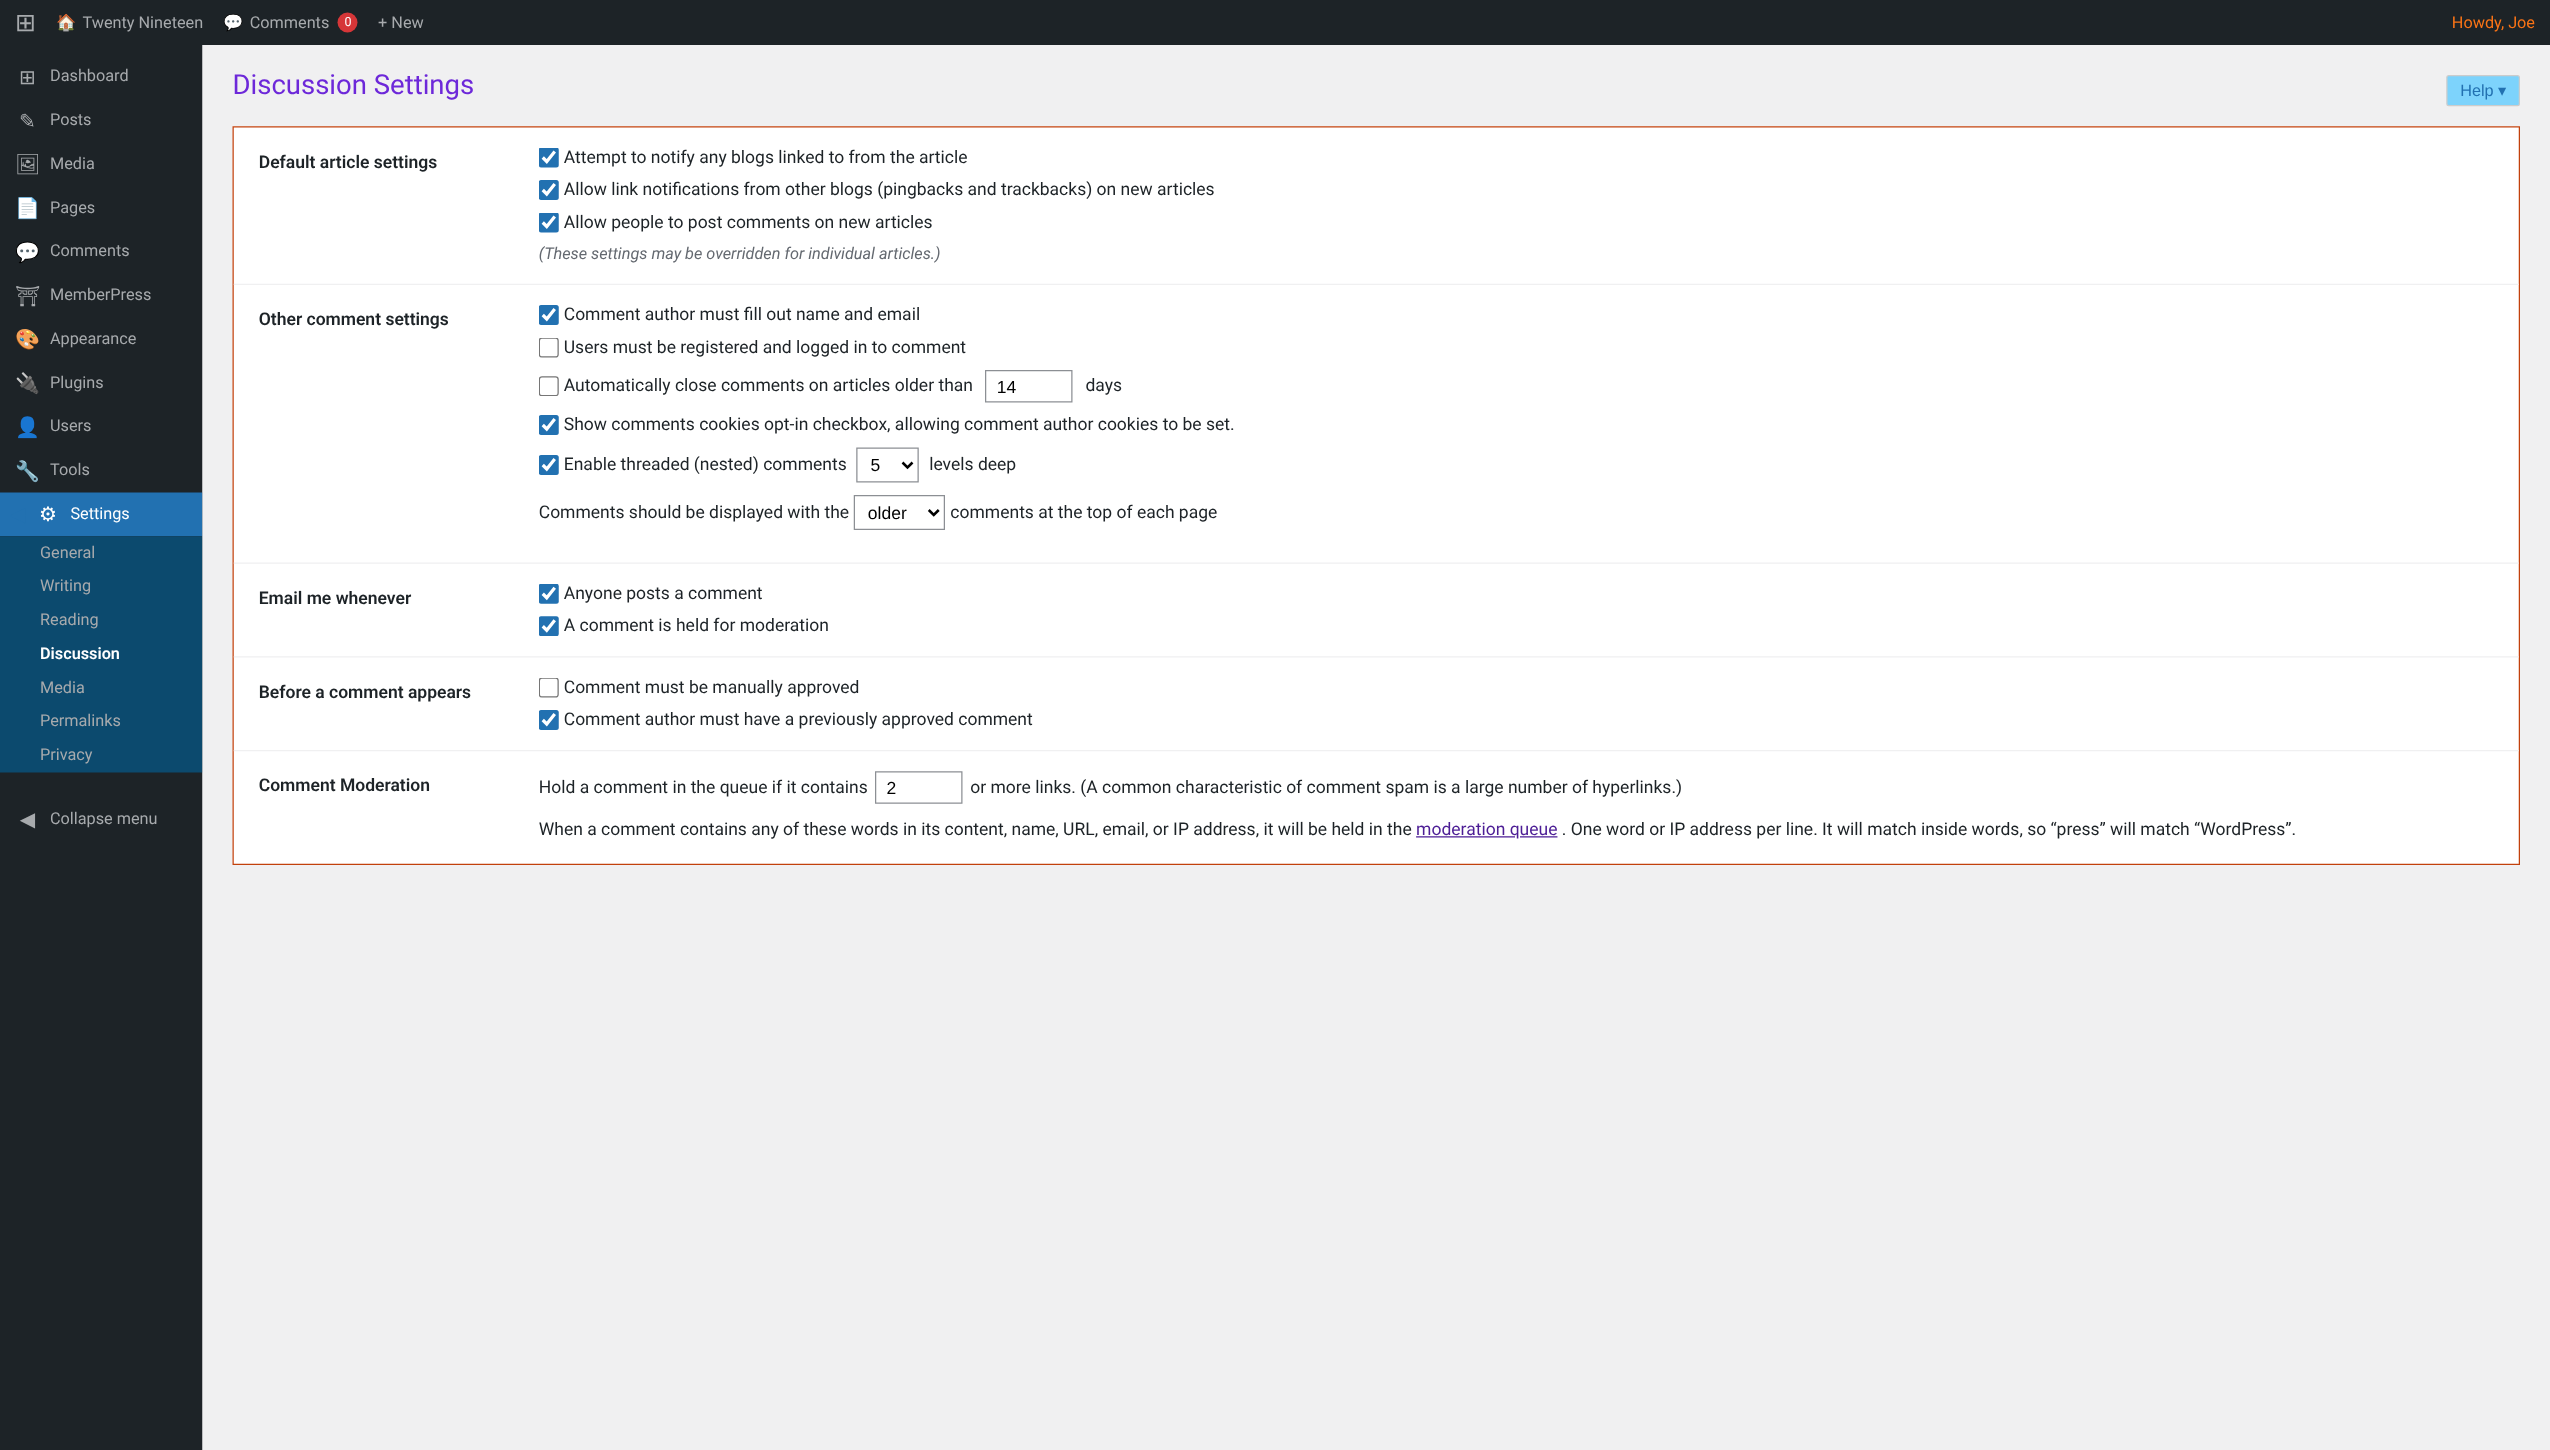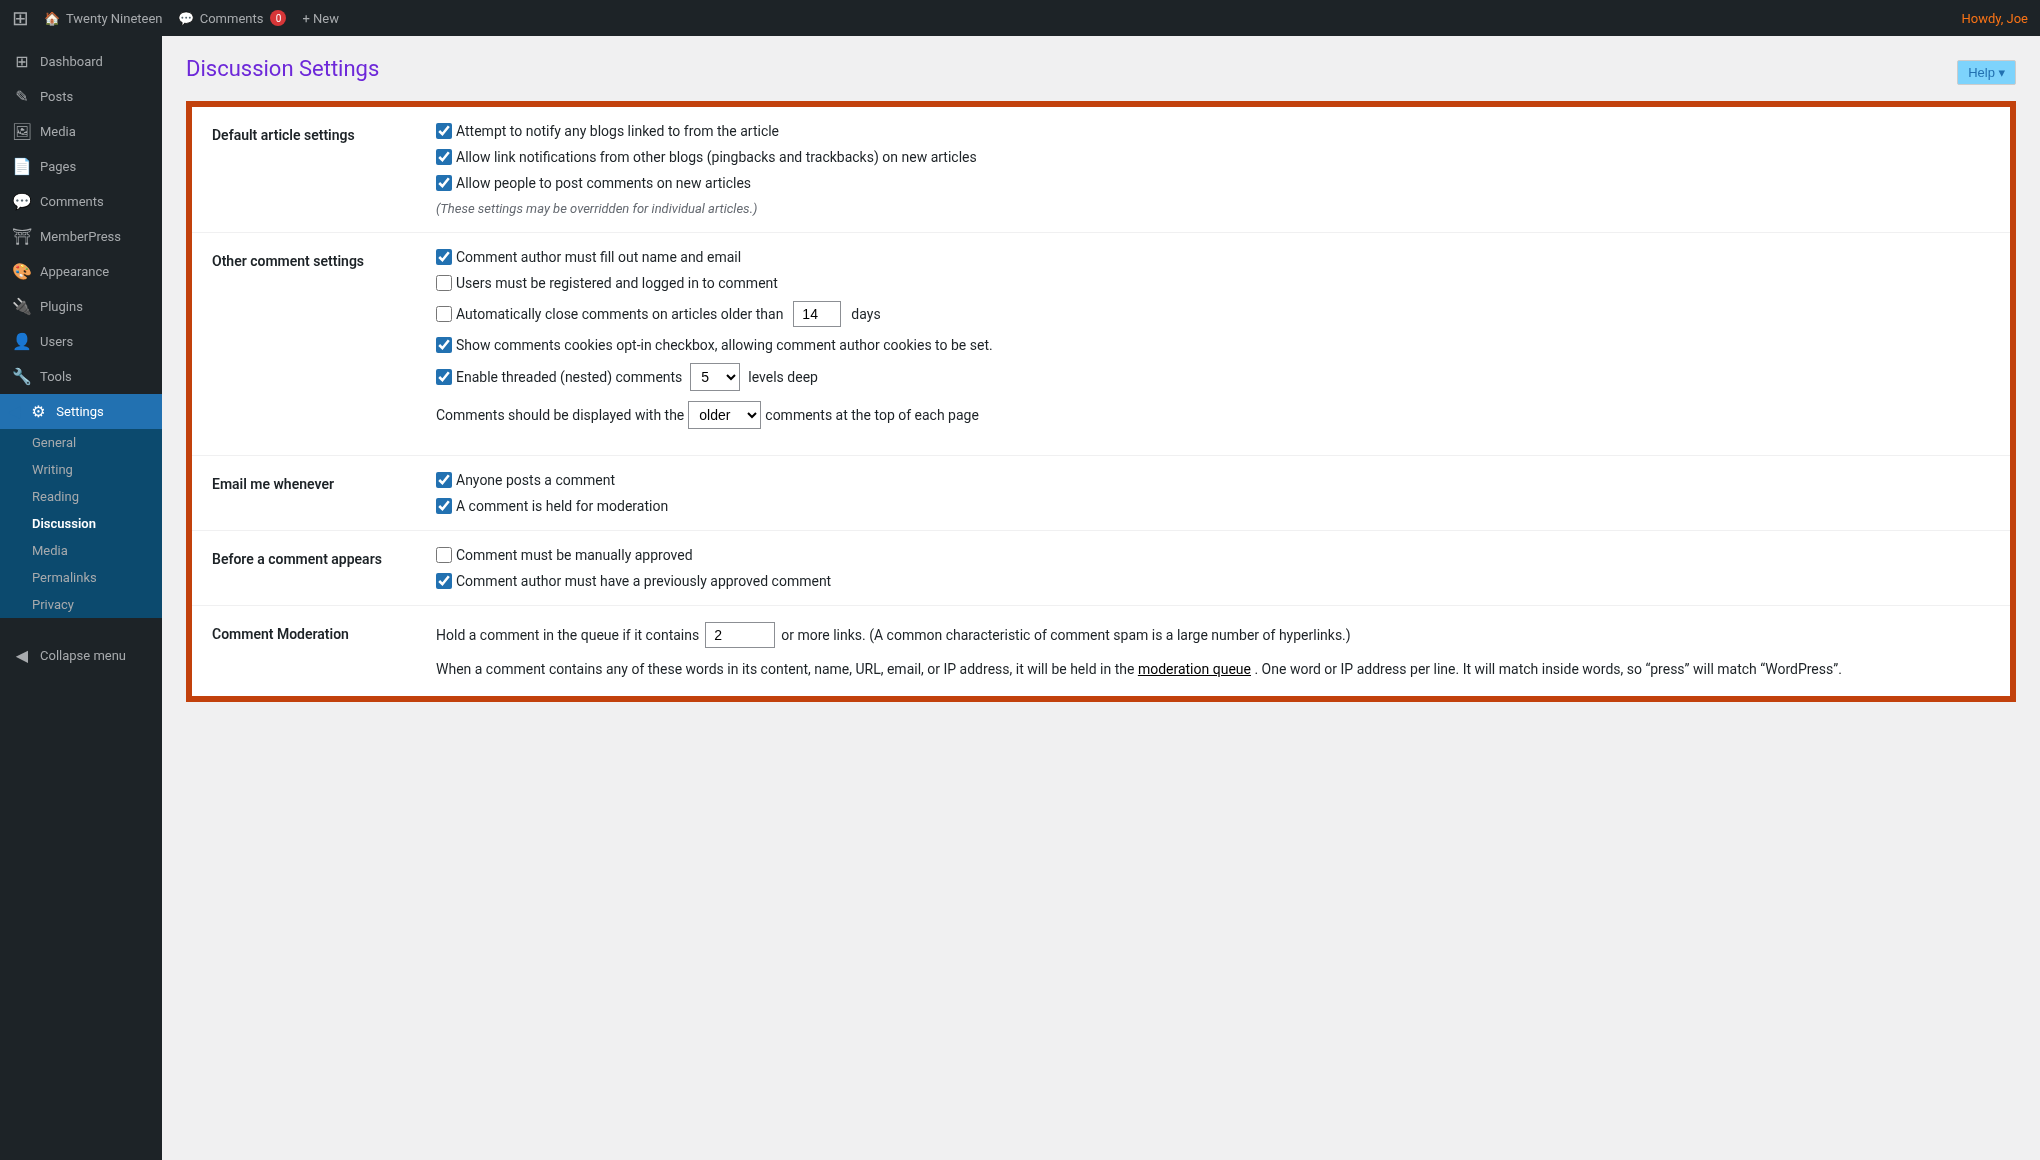--- a/index.html
+++ b/index.html
@@ -87,7 +87,7 @@
     
     .settings-form {
       background: #fff;
-      border: 6px solid #c2410c;
+      border: 1px solid #c2410c;
       padding: 0;
     }
     .settings-section {

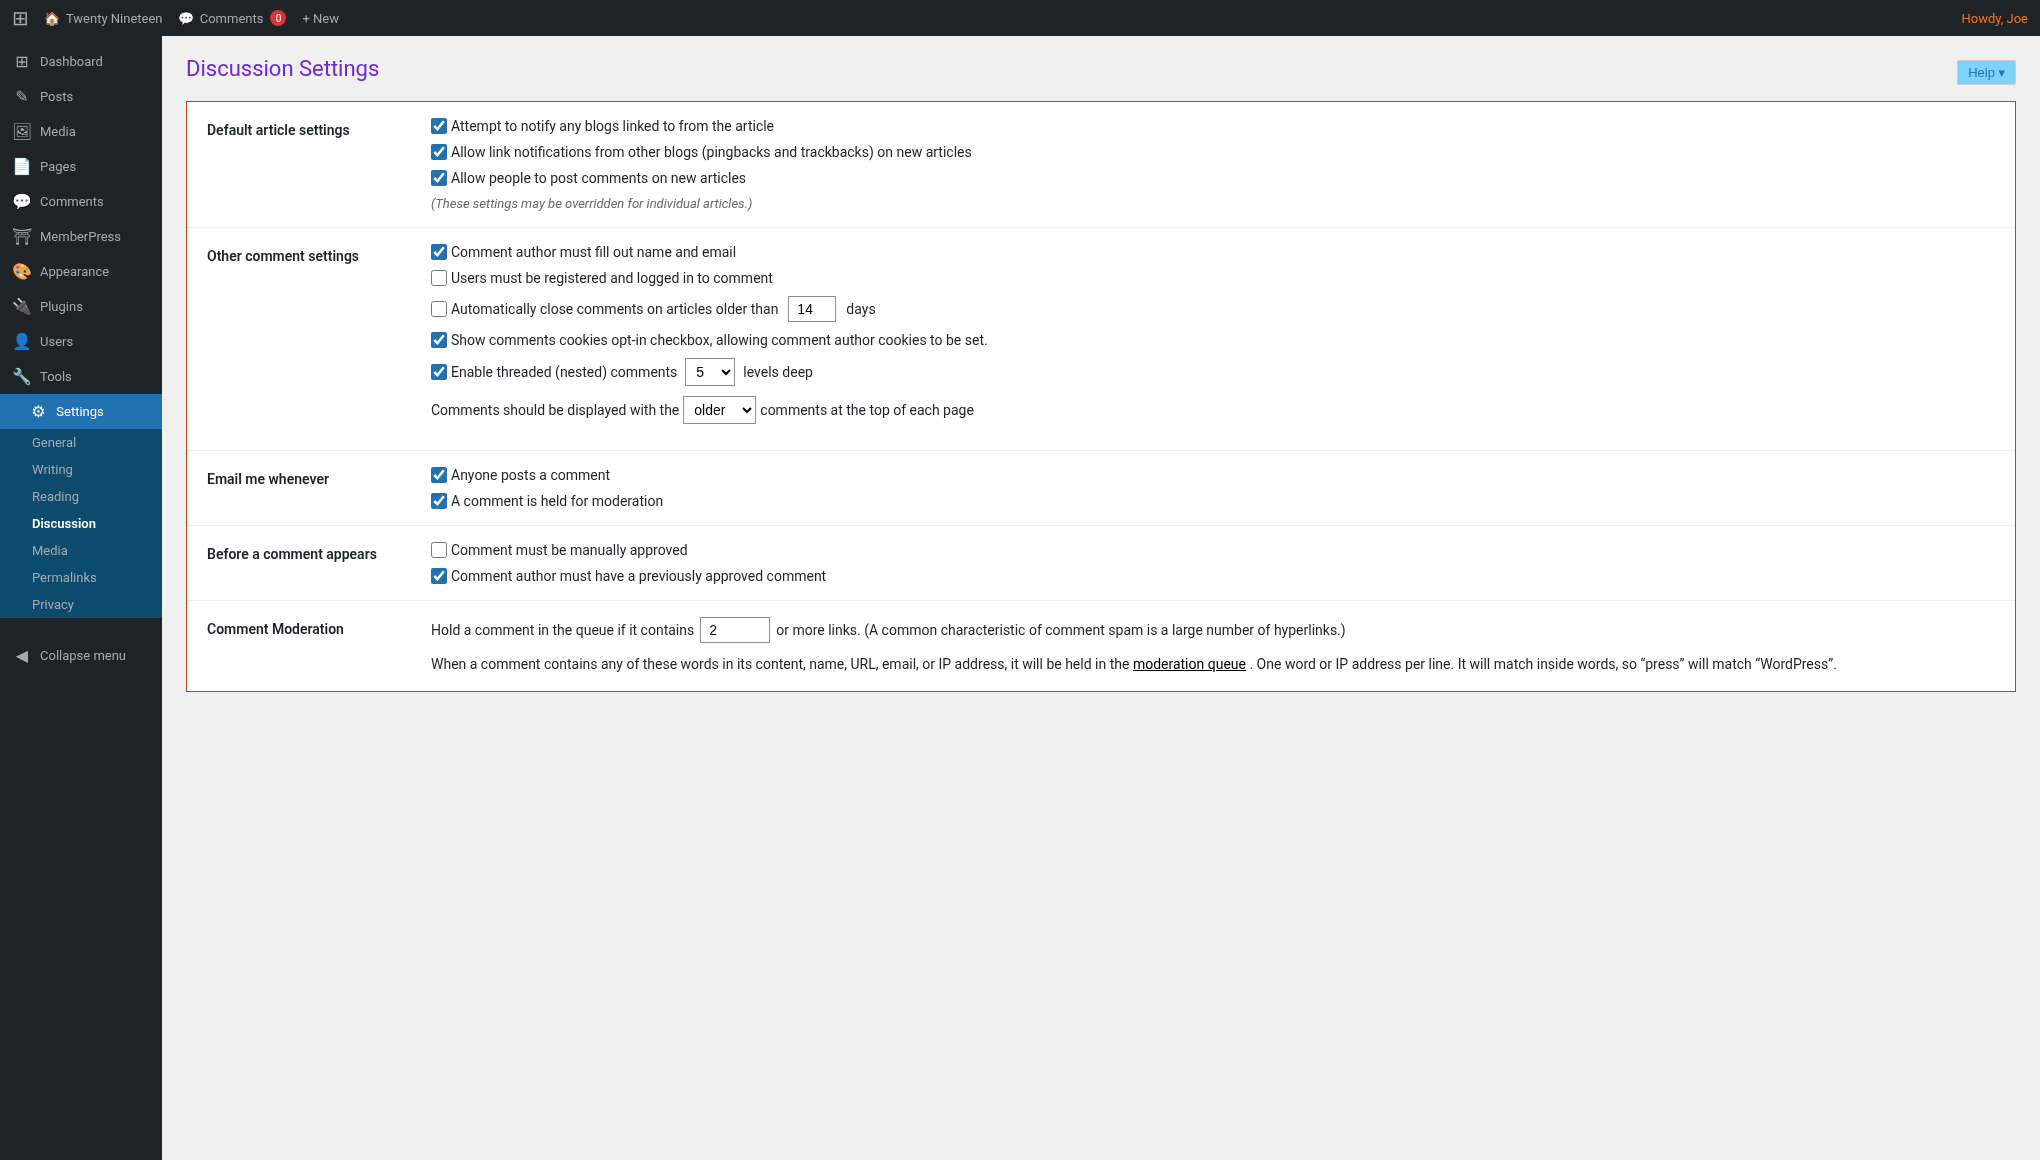--- a/index.html
+++ b/index.html
@@ -132,7 +132,7 @@
       border: 1px solid #8c8f94;
       padding: 4px 8px;
       font-size: 14px;
-      width: 48px;
+      width: 70px;
       margin: 0 6px;
       background: #fff;
     }

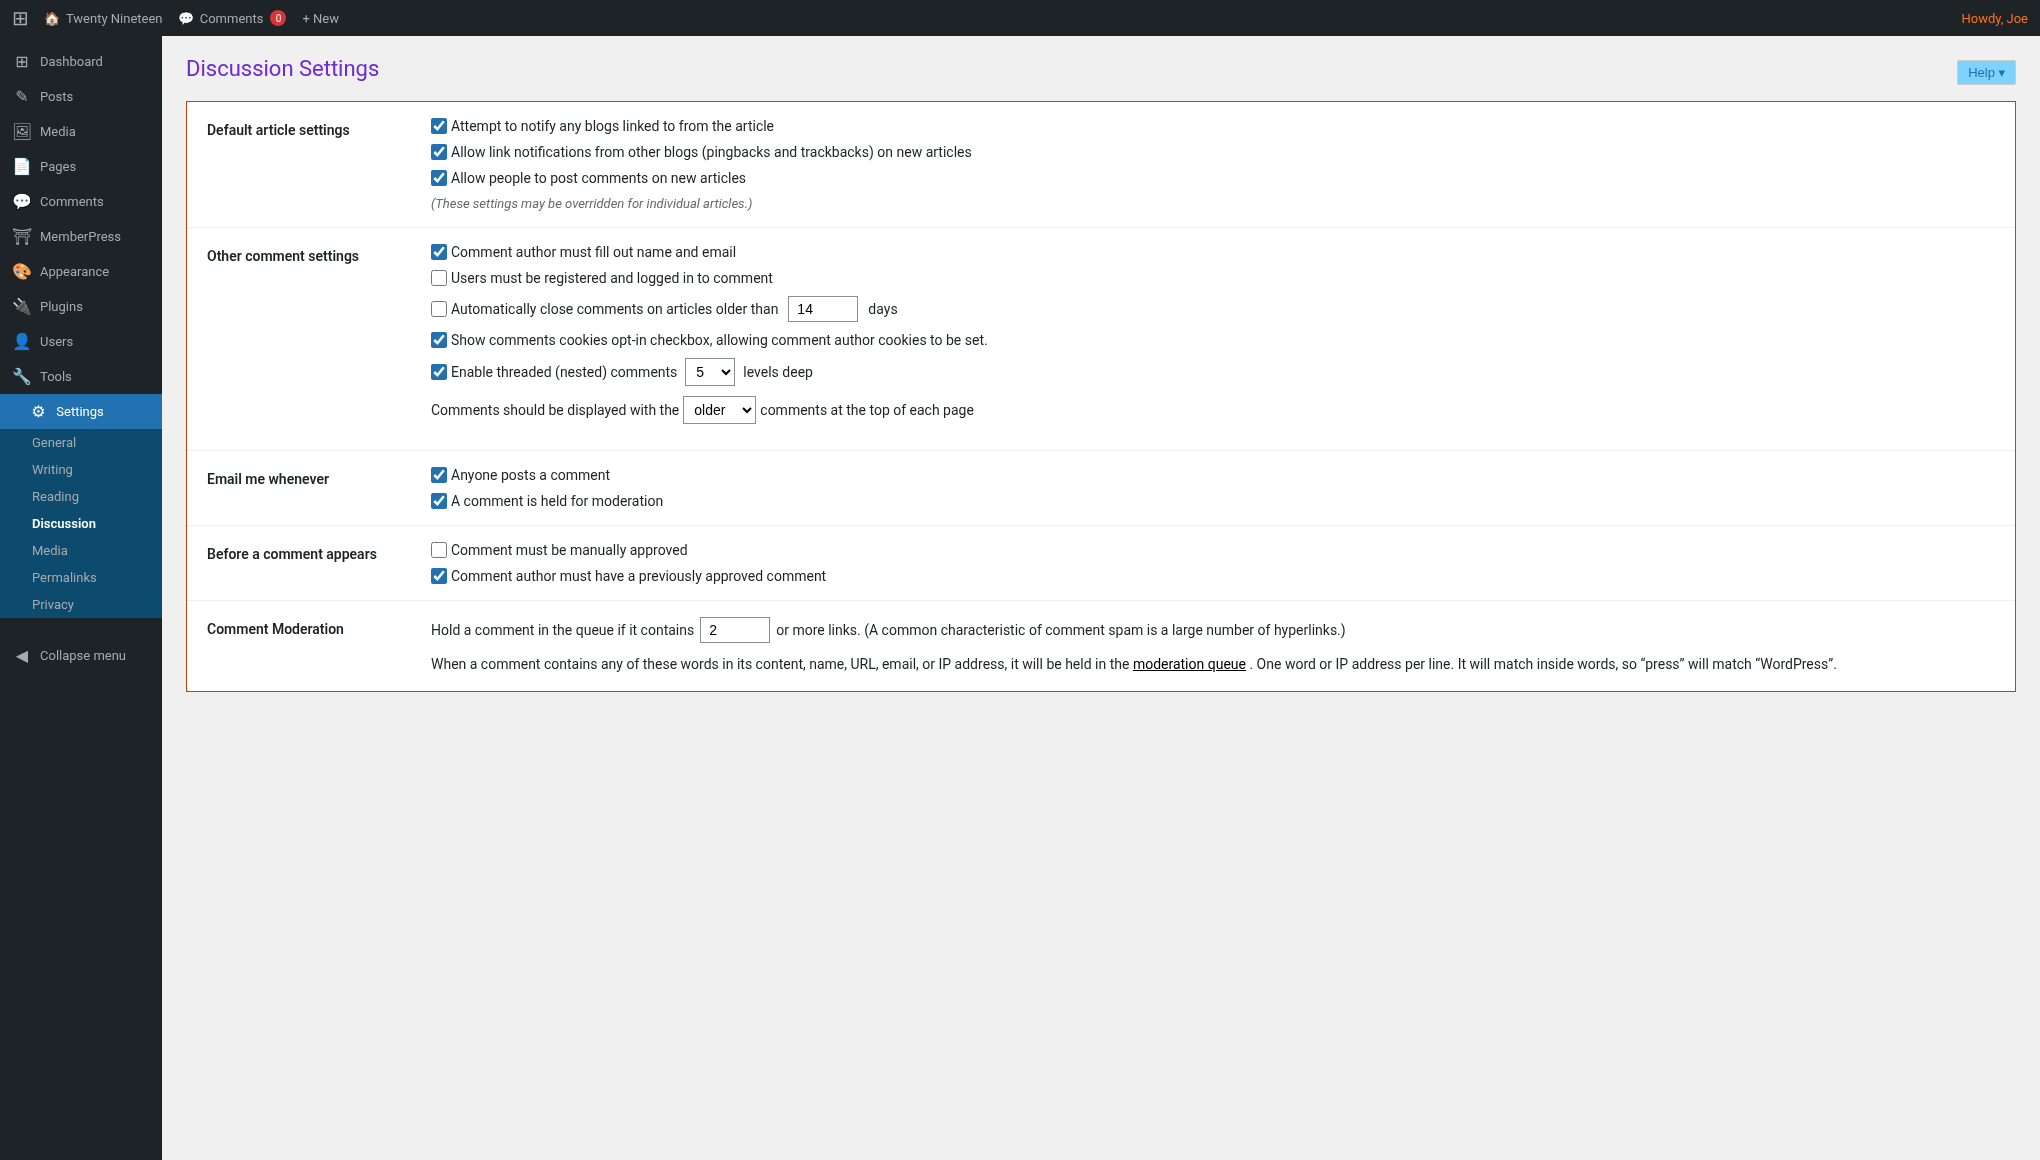--- a/index.html
+++ b/index.html
@@ -156,7 +156,7 @@
       color: #1d2327;
     }
     .link-style {
-      color: #000000;
+      color: #4c1d95;
       text-decoration: underline;
       cursor: pointer;
     }

